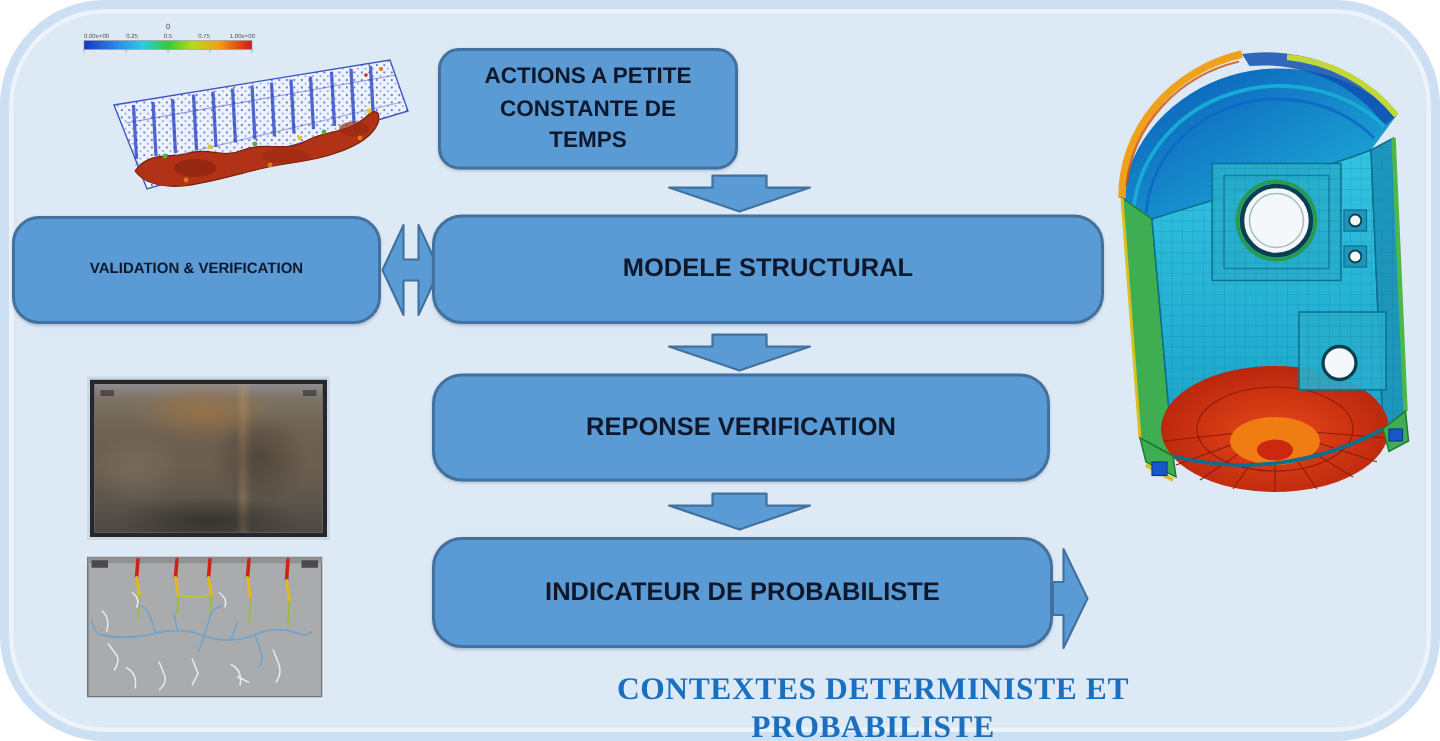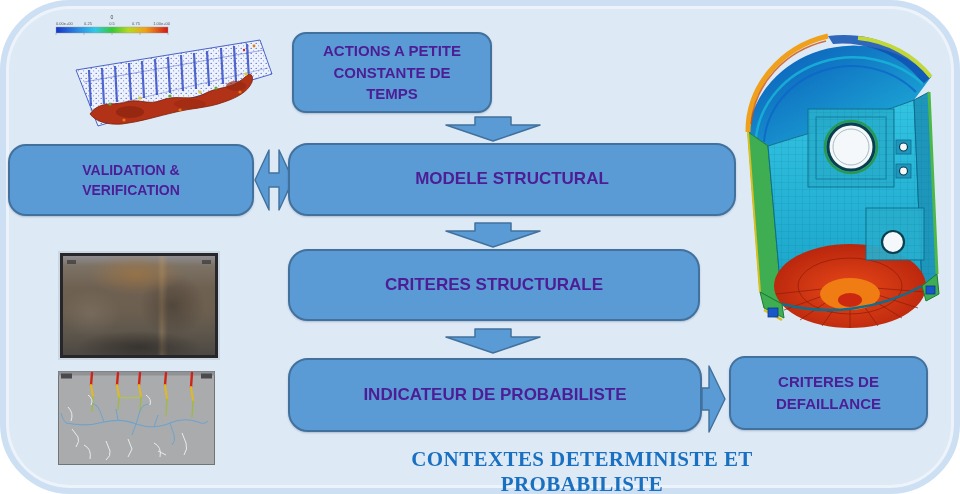--- a/index.html
+++ b/index.html
@@ -10,7 +10,7 @@
         box-shadow:inset 0 0 0 3px rgba(255,255,255,.45);}
   .fbox{position:absolute;display:flex;align-items:center;justify-content:center;
         background:#5b9bd5;border:2px solid #41719c;border-radius:16px;
-        color:#4c1d95;font-weight:bold;text-align:center;box-sizing:border-box;
+        color:#0f172a;font-weight:bold;text-align:center;box-sizing:border-box;
         box-shadow:0 1px 2px rgba(30,60,100,.25);}
   .fbox .lbl{display:block;line-height:1.45;}
   .arrow{position:absolute;}

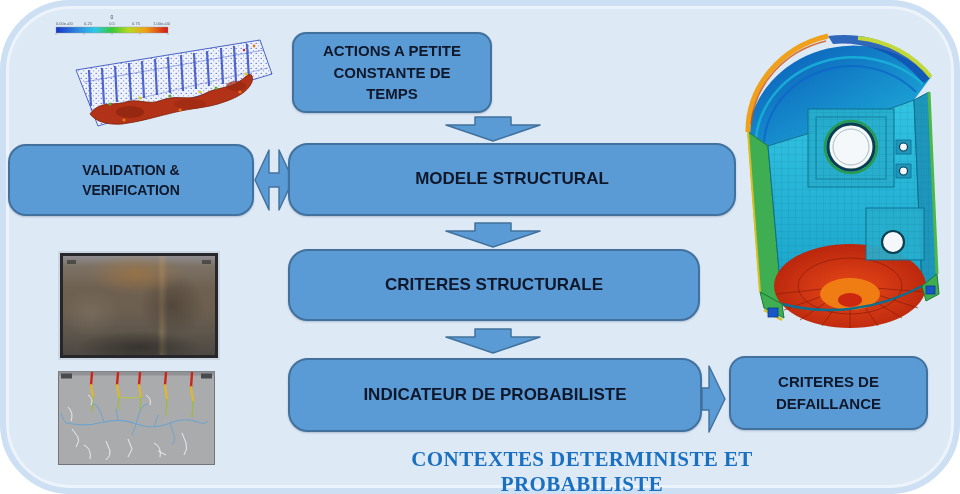--- a/index.html
+++ b/index.html
@@ -119,7 +119,7 @@
     <polygon points="30,1 66,1 66,9 95,9 48,25 1,9 30,9" fill="#5b9bd5" stroke="#41719c" stroke-width="1.5" stroke-linejoin="round"></polygon>
   </svg>
 
-  <div class="fbox" style="left:8px;top:144px;width:246px;height:72px;font-size:14px;border-radius:18px;">
+  <div class="fbox" style="left:8px;top:144px;width:246px;height:72px;font-size:10px;border-radius:18px;">
     <span class="lbl" style="width:160px;">VALIDATION &amp; VERIFICATION</span>
   </div>
 

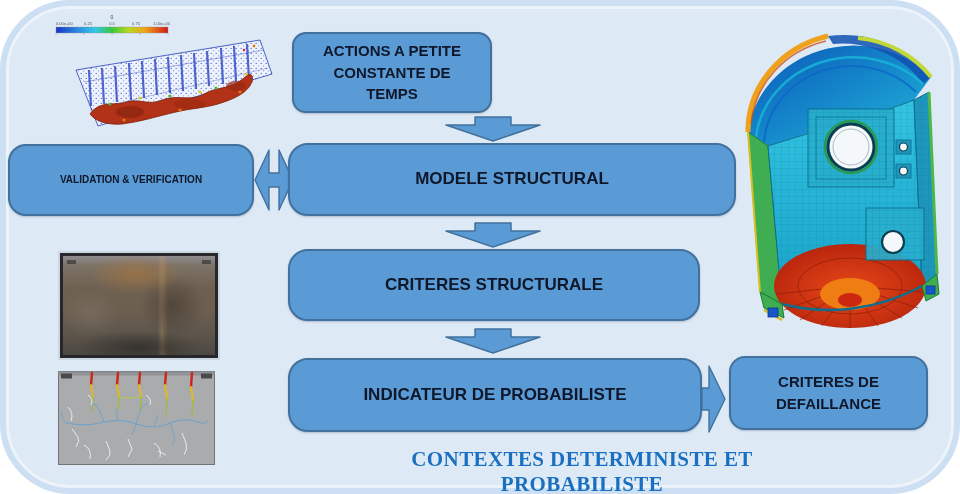--- a/index.html
+++ b/index.html
@@ -136,7 +136,7 @@
   </svg>
 
   <div class="fbox" style="left:288px;top:249px;width:412px;height:72px;font-size:17px;border-radius:20px;">
-    <span class="lbl">CRITERES STRUCTURALE</span>
+    <span class="lbl">REPONSE VERIFICATION</span>
   </div>
 
   <svg class="arrow" style="left:445px;top:328px;" width="96" height="26" viewBox="0 0 96 26">

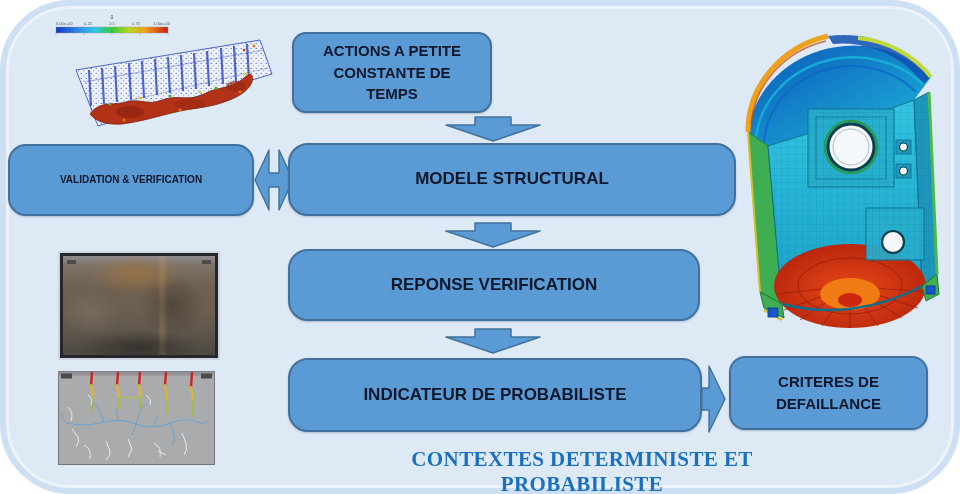--- a/index.html
+++ b/index.html
@@ -151,9 +151,6 @@
     <path d="M1,28 L8,28 L8,6 L24,39 L8,72 L8,50 L1,50 Z" fill="#5b9bd5" stroke="#41719c" stroke-width="1.4" stroke-linejoin="round"></path>
   </svg>
 
-  <div class="fbox" style="left:729px;top:356px;width:199px;height:74px;font-size:15px;border-radius:16px;">
-    <span class="lbl" style="width:150px;">CRITERES DE DEFAILLANCE</span>
-  </div>
 
   <div class="caption">CONTEXTES DETERMINISTE ET PROBABILISTE</div>
 

